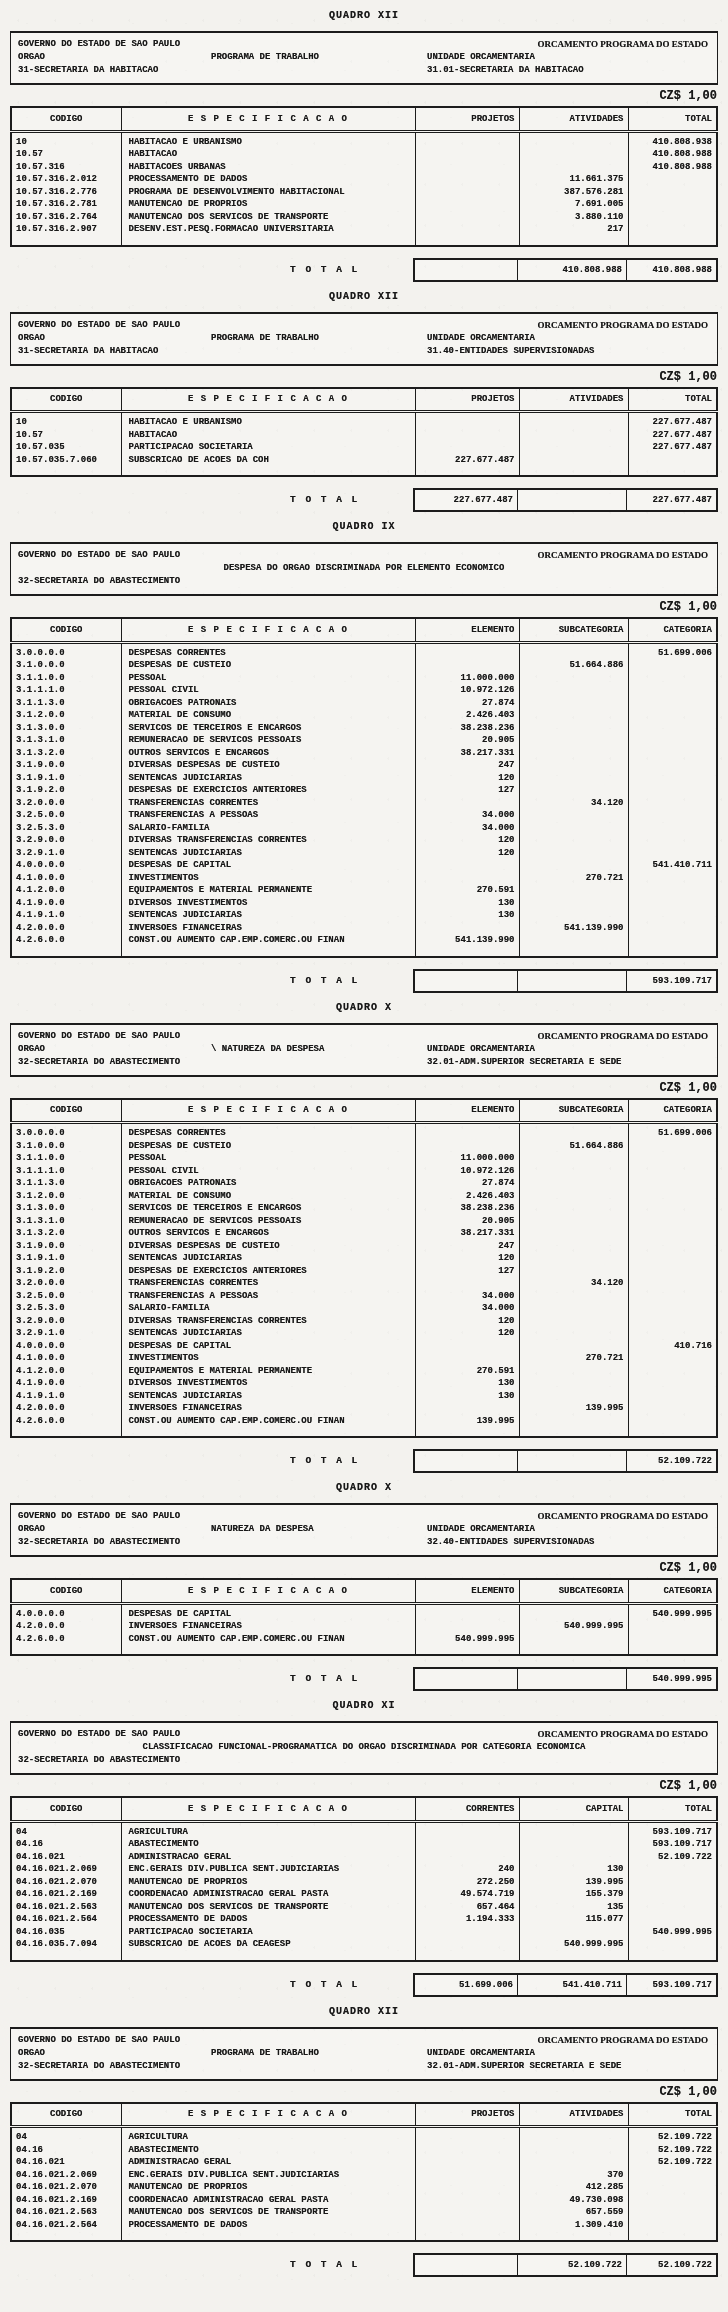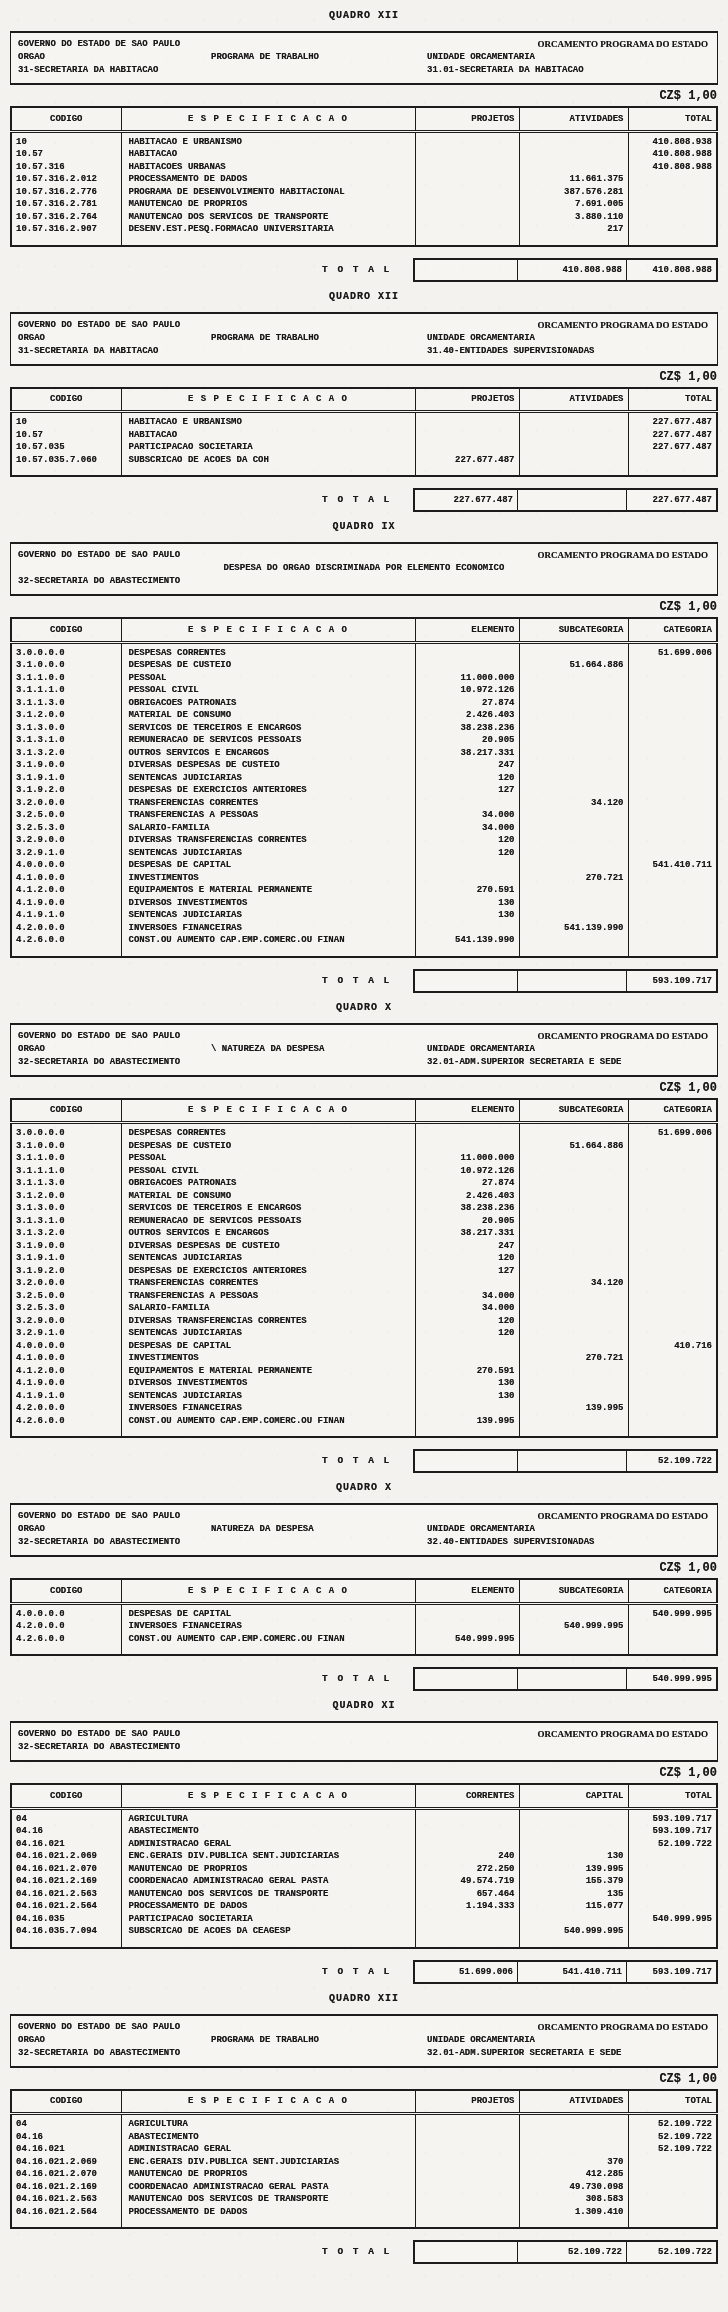--- a/index.html
+++ b/index.html
@@ -79,7 +79,7 @@
   .td-n { text-align: right; padding-right: 4px; }
   .trow { position: relative; height: 24px; margin: 11px 0 9px 0; }
   .tlabel {
-    position: absolute; left: 312px; top: 6px;
+    position: absolute; left: 280px; top: 6px;
     font-size: 9.5px; letter-spacing: 2px;
     text-shadow: 0 0 0.5px rgba(0,0,0,.6);
   }

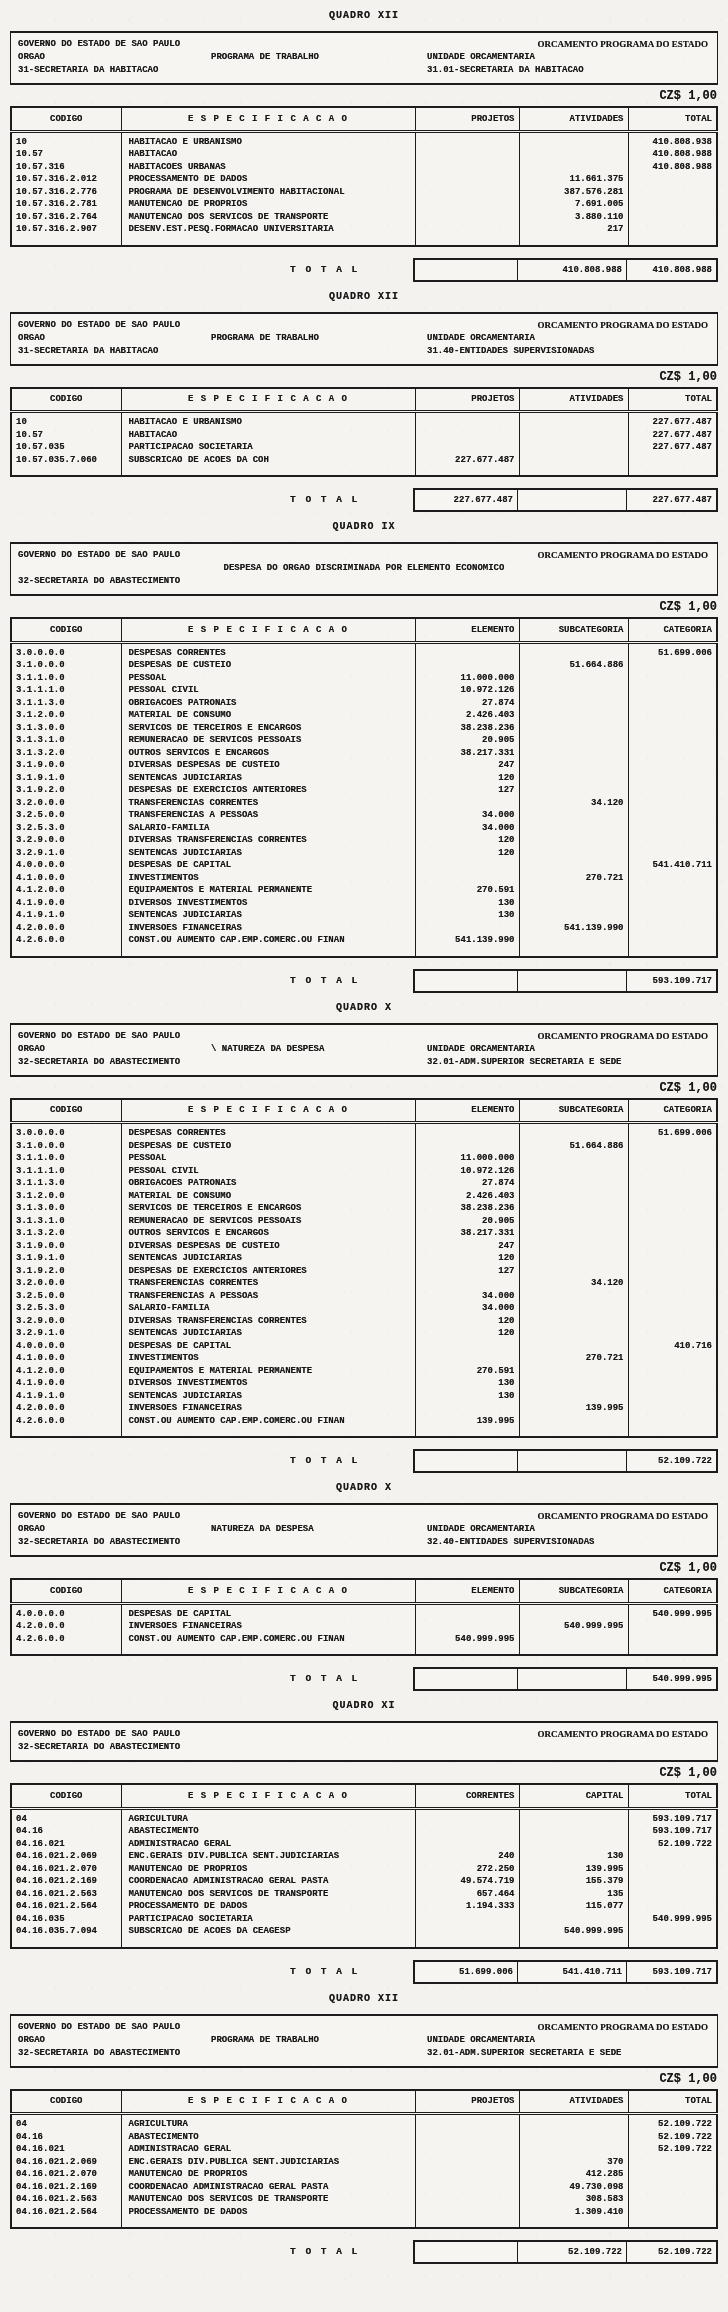--- a/index.html
+++ b/index.html
@@ -798,6 +798,12 @@
         <span class="hr-end">ORCAMENTO PROGRAMA DO ESTADO</span>
       </div>
       <div class="hrow">
+        <span class="hl"></span>
+        <span class="hc"></span>
+        <span class="hrc"></span>
+        <span class="hsub">CLASSIFICACAO FUNCIONAL-PROGRAMATICA DO ORGAO DISCRIMINADA POR CATEGORIA ECONOMICA</span>
+      </div>
+      <div class="hrow">
         <span class="hl">32-SECRETARIA DO ABASTECIMENTO</span>
         <span class="hrc"></span>
       </div>

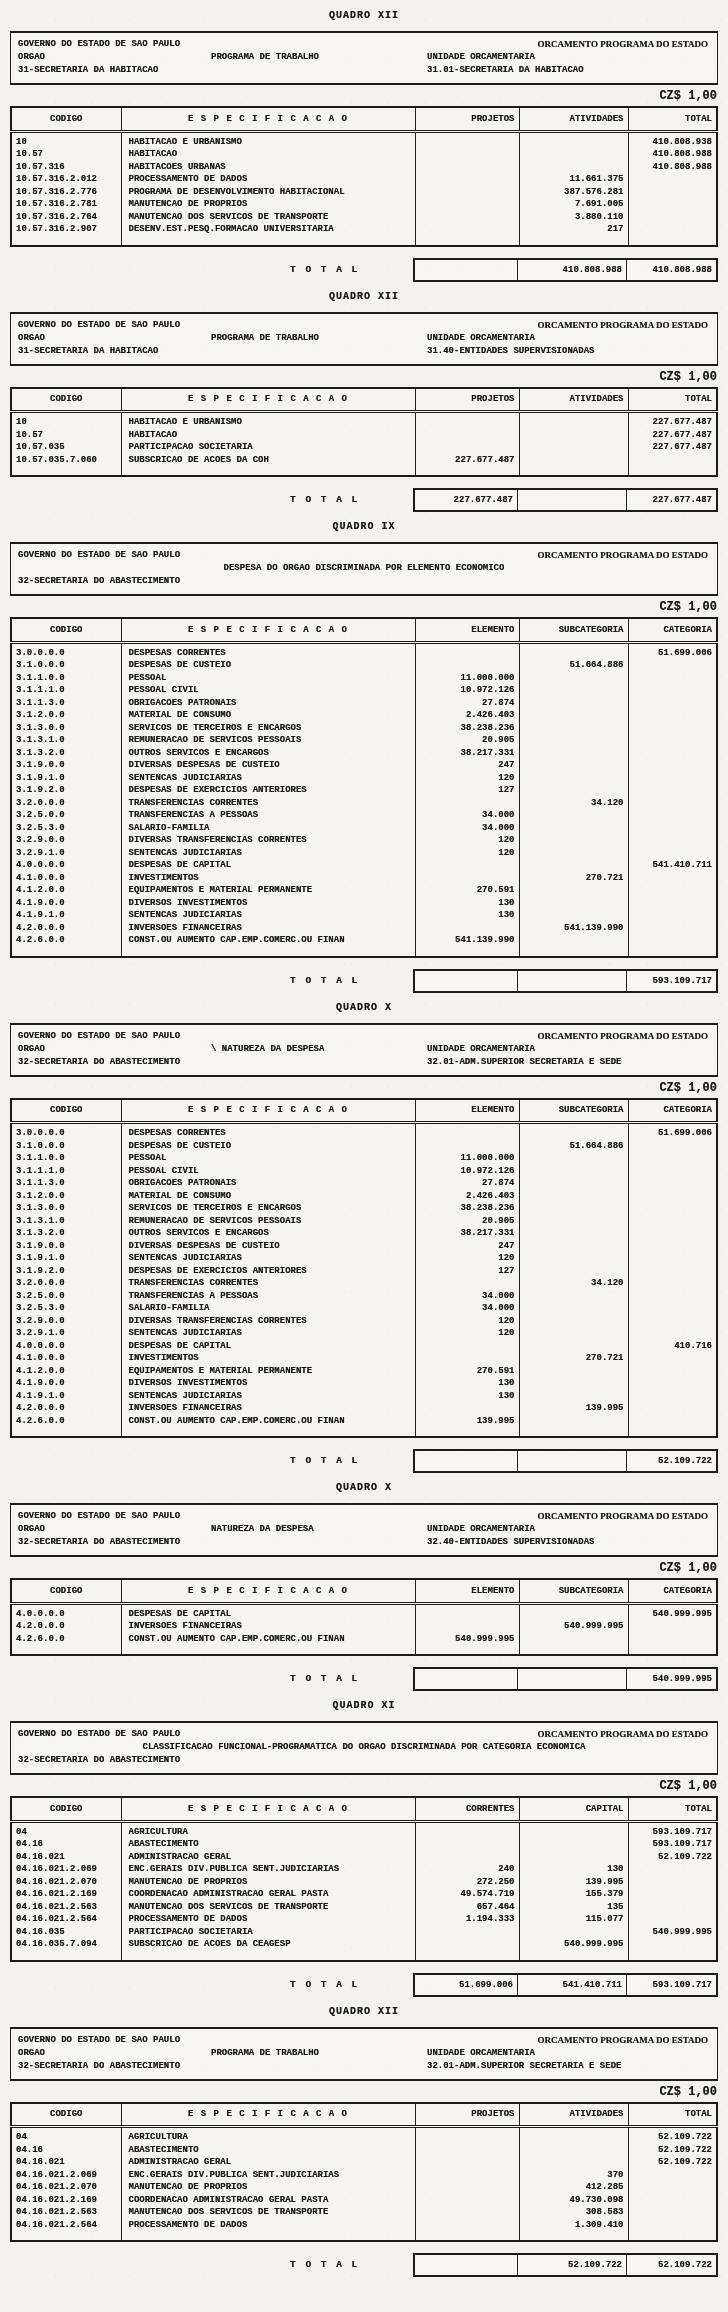--- a/index.html
+++ b/index.html
@@ -992,7 +992,7 @@
             <td class="td-code">04.16.021.2.563</td>
             <td class="td-spec">MANUTENCAO DOS SERVICOS DE TRANSPORTE</td>
             <td class="td-n"></td>
-            <td class="td-n">308.583</td>
+            <td class="td-n">657.559</td>
             <td class="td-n"></td>
           </tr>
           <tr>

